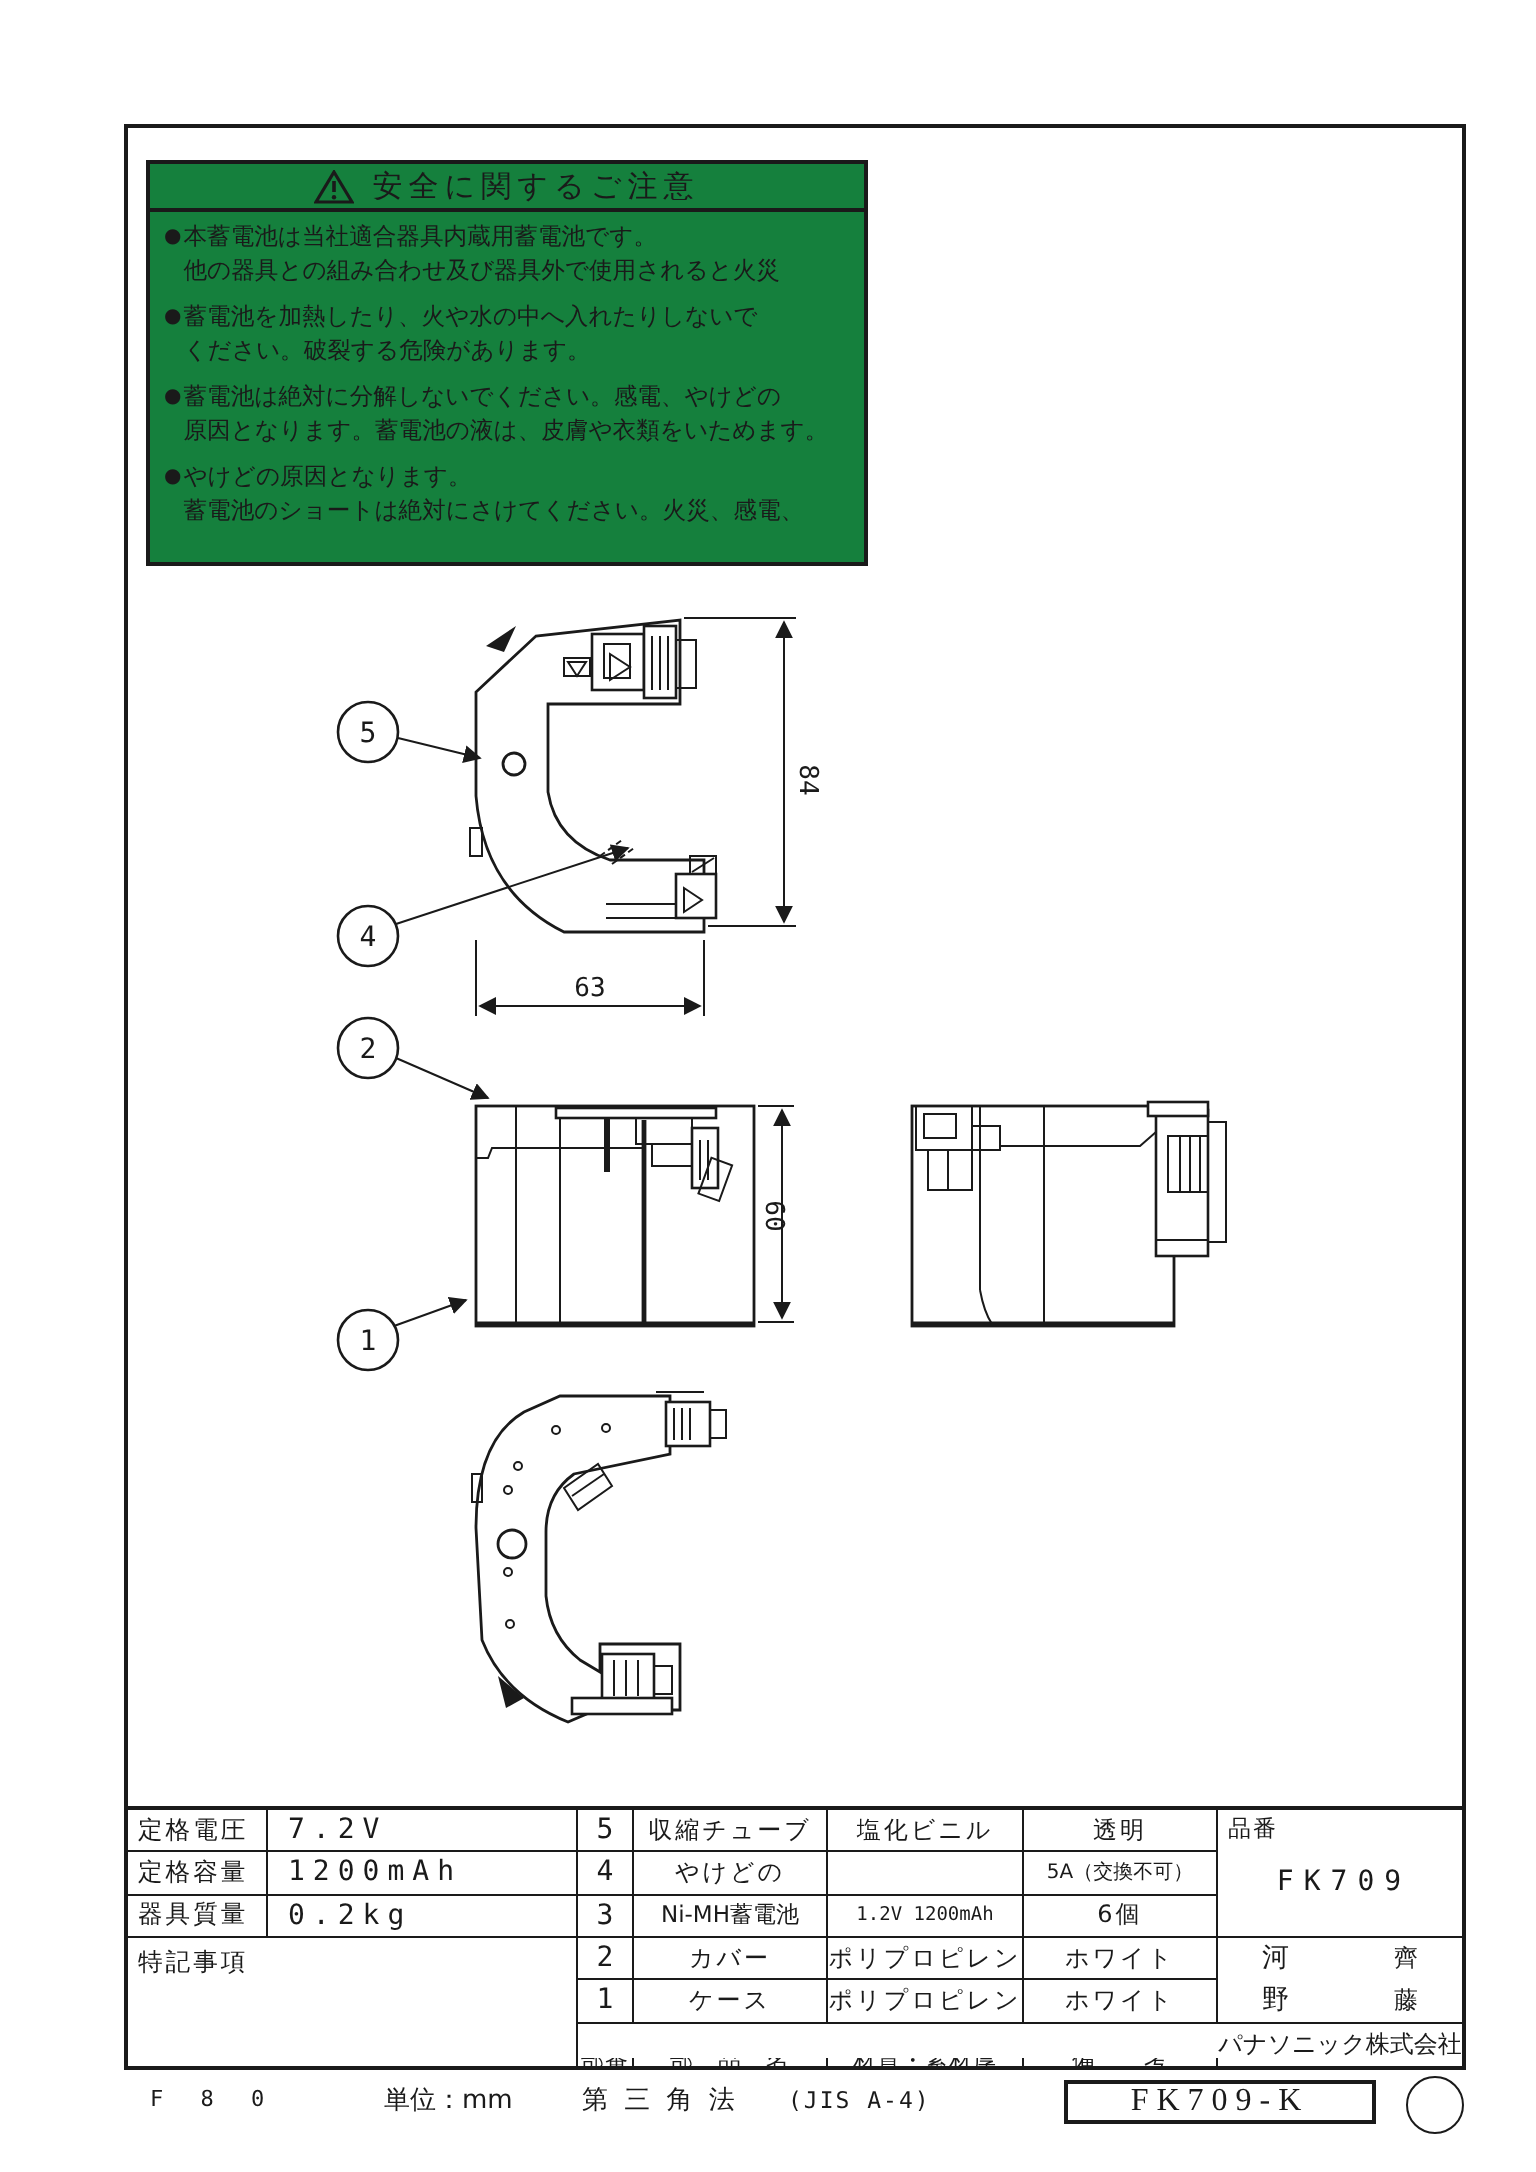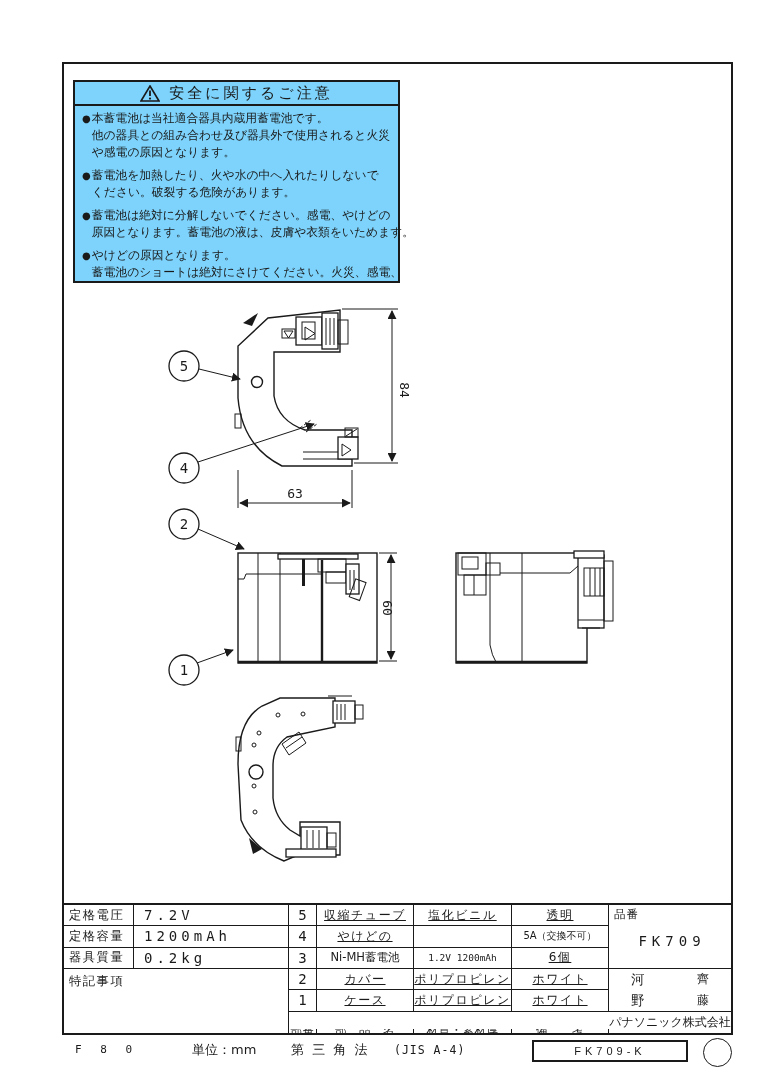--- a/index.html
+++ b/index.html
@@ -8,8 +8,8 @@
   .sheet{position:absolute;left:62px;top:62px;width:671px;height:973px;
          border:2px solid #1a1a1a;box-sizing:border-box;background:#fff;}
   
-  .warn{position:absolute;left:73px;top:80px;width:327px;height:203px;
-        border:2px solid #1a1a1a;box-sizing:border-box;background:#7dd3fc;}
+  .warn{position:absolute;left:73px;top:80px;width:361px;height:203px;
+        border:2px solid #1a1a1a;box-sizing:border-box;background:#15803d;}
   .warn-title{height:24px;border-bottom:2px solid #1a1a1a;box-sizing:border-box;
         display:flex;align-items:center;justify-content:center;gap:9px;
         font-size:15px;letter-spacing:3px;}

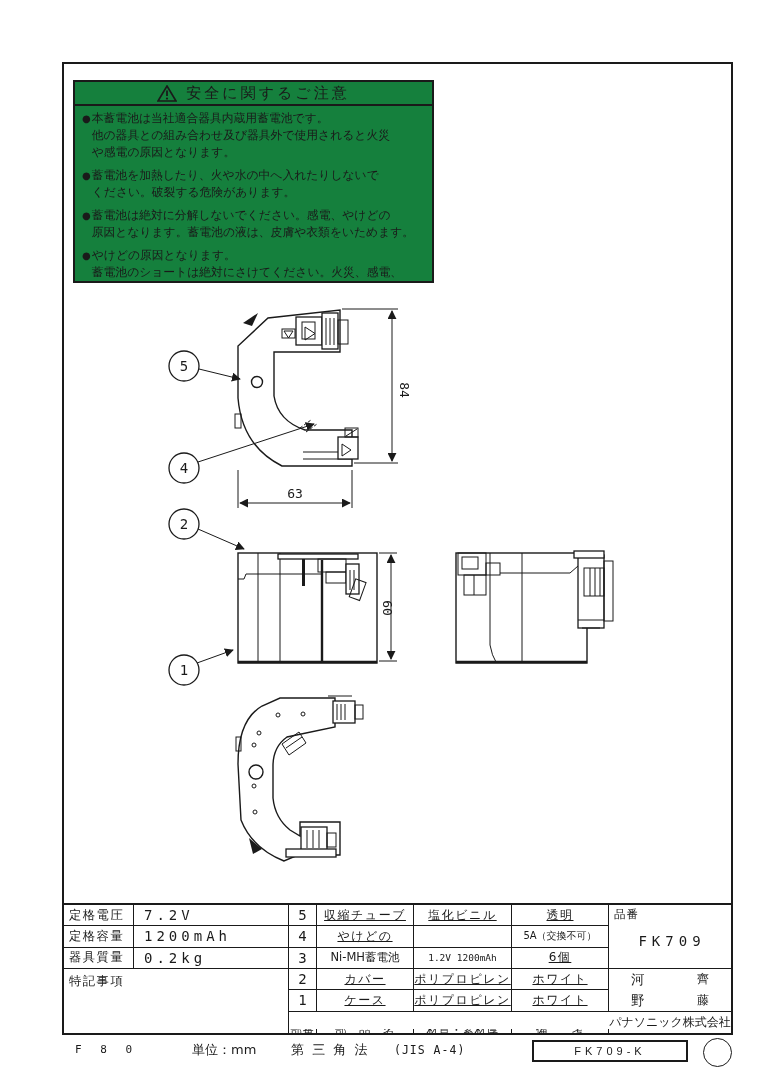--- a/index.html
+++ b/index.html
@@ -87,7 +87,6 @@
         <div class="warn-lines">
           <div>本蓄電池は当社適合器具内蔵用蓄電池です。</div>
           <div>他の器具との組み合わせ及び器具外で使用されると火災</div>
-          <div>や感電の原因となります。</div>
         </div>
       </div>
       <div class="warn-item">

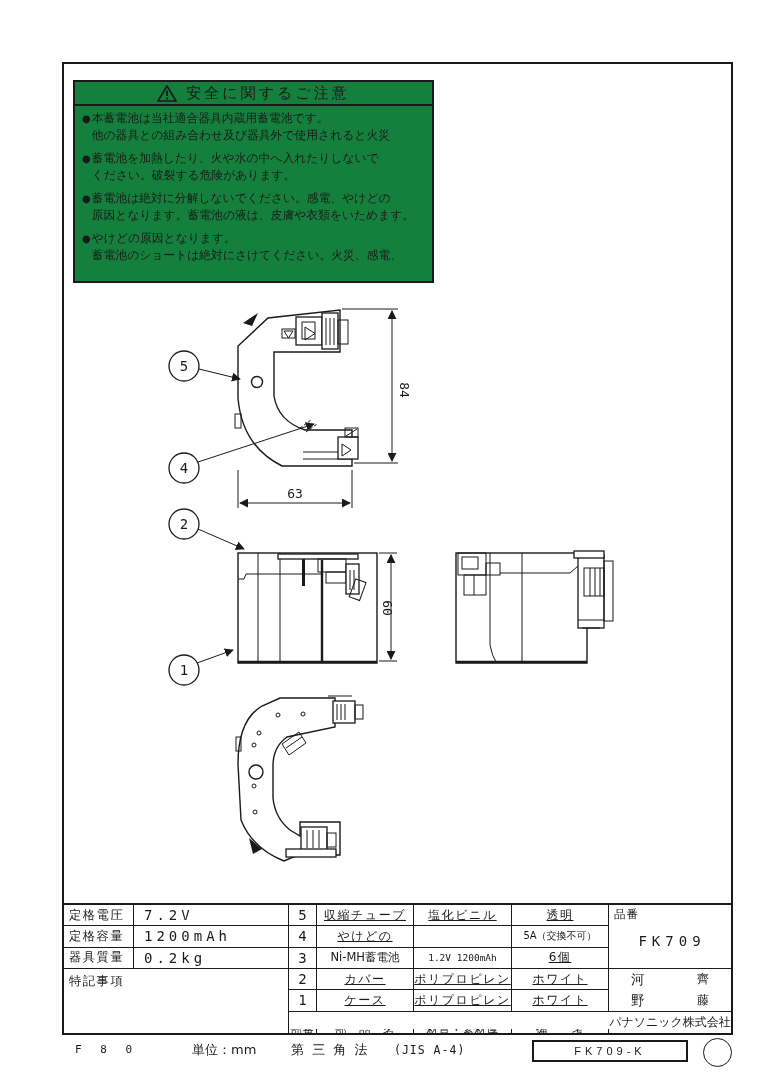--- a/index.html
+++ b/index.html
@@ -42,7 +42,7 @@
   .notes{align-items:flex-start;justify-content:flex-start;
          padding:4px 0 0 5px;letter-spacing:1.5px;font-size:12.3px;}
   .no{font-family:"DejaVu Sans Mono",monospace;font-size:14px;}
-  .jp{letter-spacing:1.5px;text-decoration:underline;}
+  .jp{letter-spacing:1.5px;}
   .sm9{font-size:9.5px;letter-spacing:0;font-family:"DejaVu Sans Mono",monospace;}
   .sm10{font-size:10px;letter-spacing:0;}
   .hdr{font-size:11.5px;letter-spacing:0.5px;margin-top:17px;}

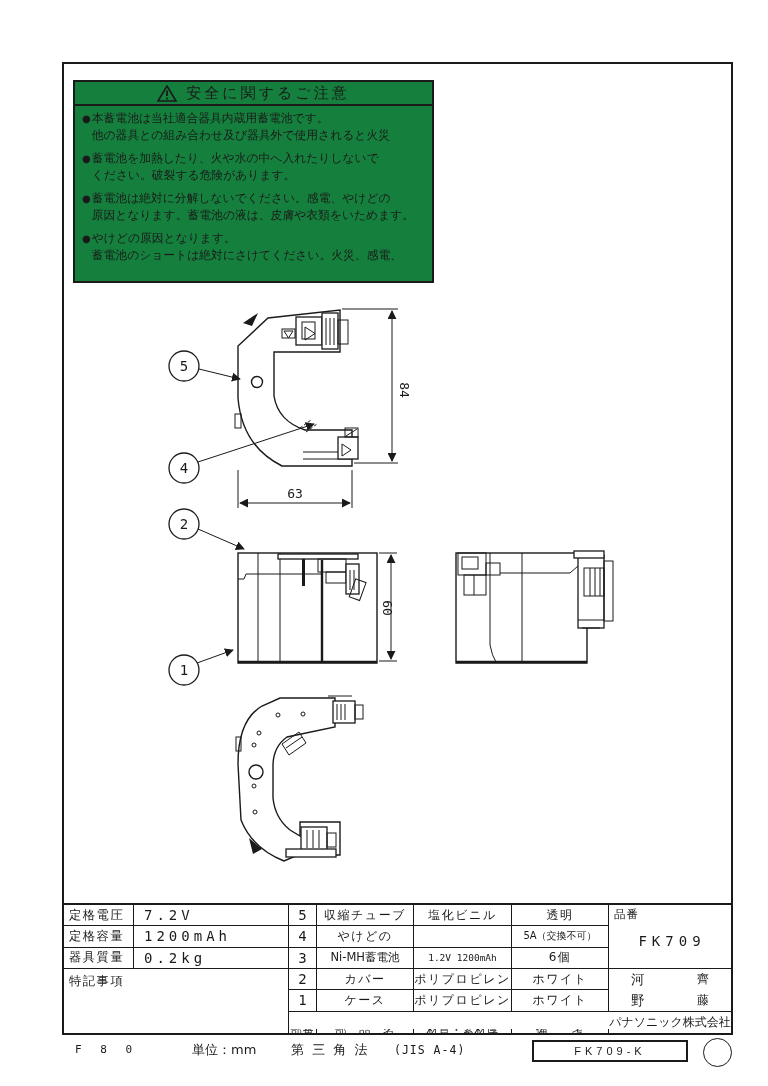--- a/index.html
+++ b/index.html
@@ -60,8 +60,8 @@
   .mono{font-family:"DejaVu Sans Mono",monospace;}
   .docbox{position:absolute;left:532px;top:1040px;width:156px;height:22px;
           border:2px solid #1a1a1a;box-sizing:border-box;display:flex;align-items:center;
-          justify-content:center;font-family:Liberation Sans, sans-serif;
-          font-size:11px;letter-spacing:4px;}
+          justify-content:center;font-family:Liberation Serif, serif;
+          font-size:16px;letter-spacing:4px;}
   .revcirc{position:absolute;left:703px;top:1038px;width:29px;height:29px;
            border:1.5px solid #1a1a1a;border-radius:50%;box-sizing:border-box;}
 </style>

